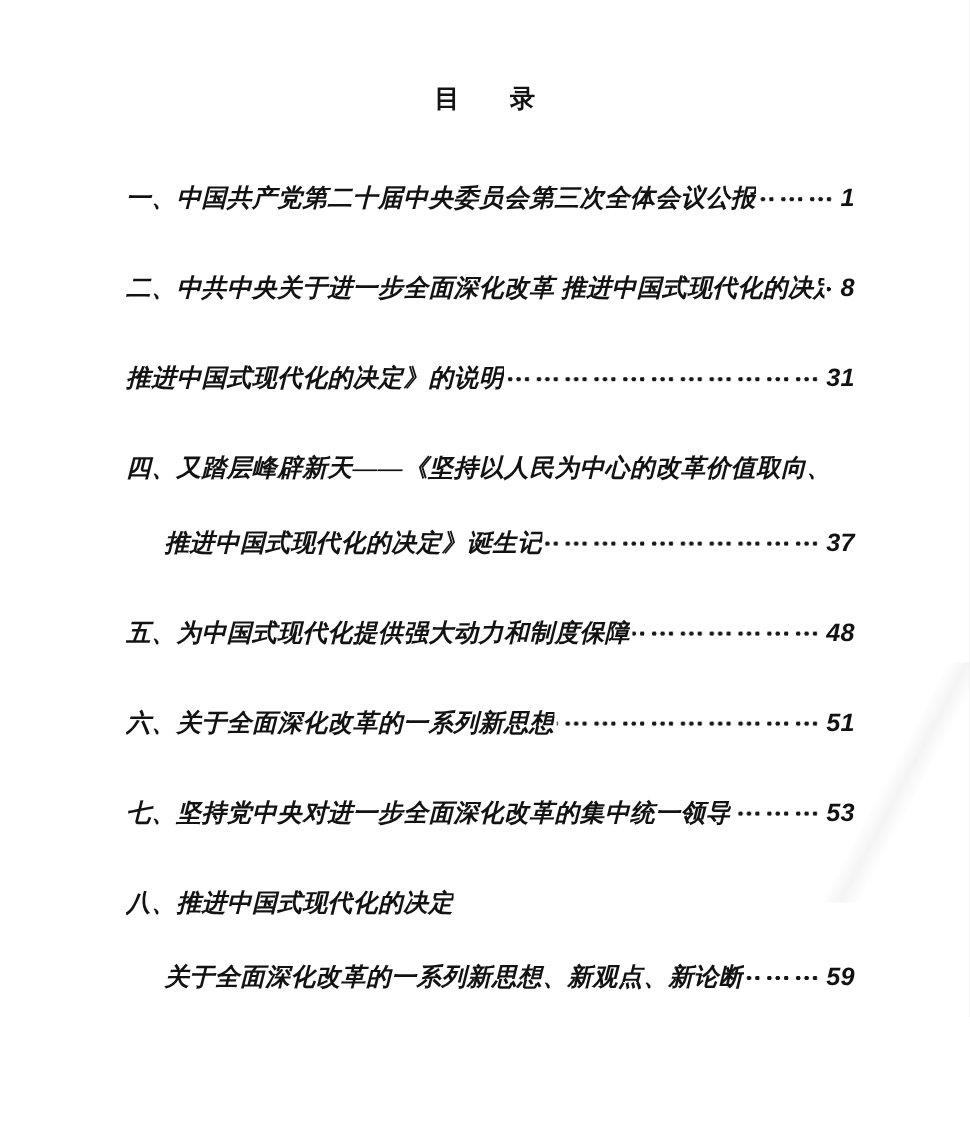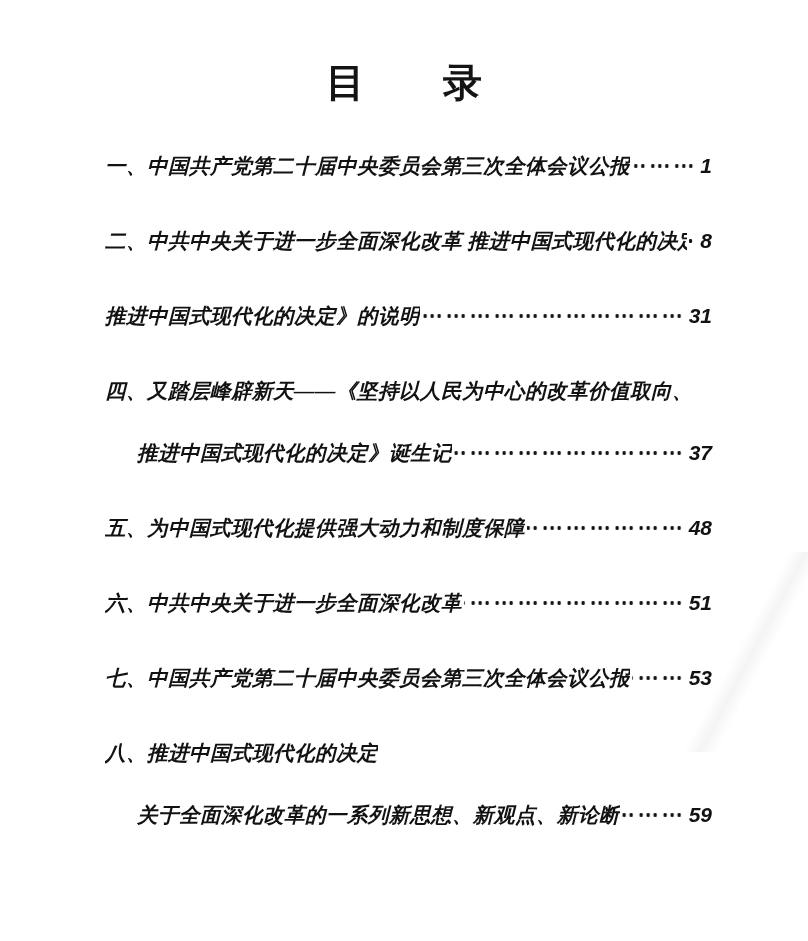--- a/index.html
+++ b/index.html
@@ -21,7 +21,7 @@
     margin-top: 66px;
     text-align: center;
     font-family: "Liberation Sans", sans-serif;
-    font-size: 39px;
+    font-size: 21px;
     font-weight: 700;
     line-height: 34px;
     color: #141414;

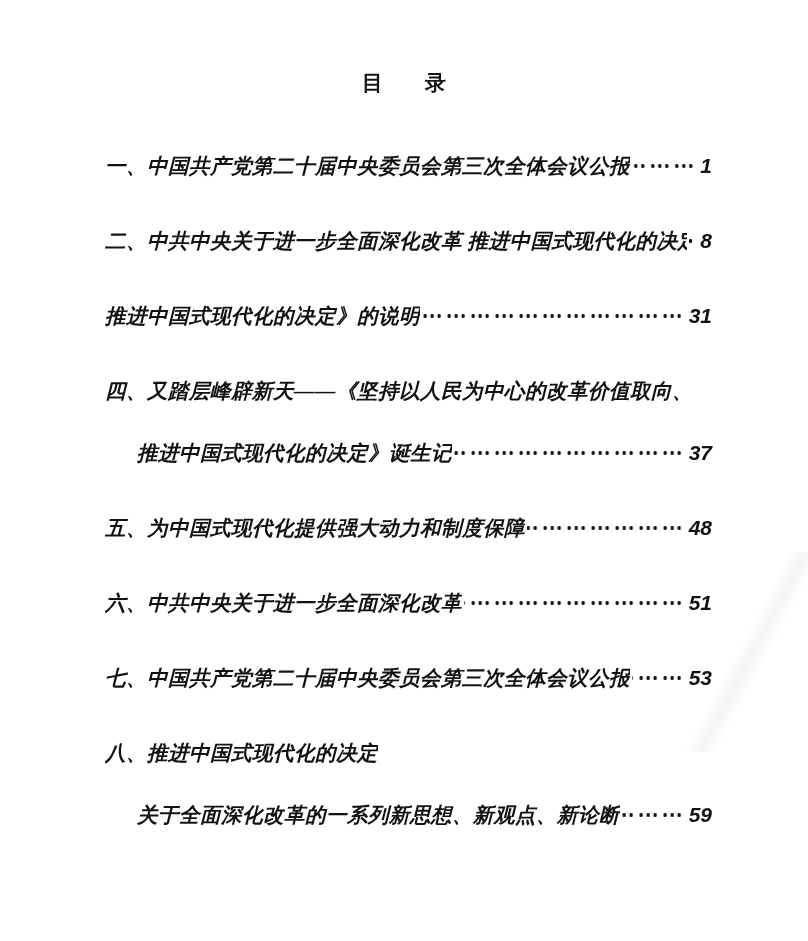--- a/index.html
+++ b/index.html
@@ -142,7 +142,7 @@
 
     <div class="entry">
       <div class="line">
-        <span class="t">六、中共中央关于进一步全面深化改革</span>
+        <span class="t">六、关于全面深化改革的一系列新思想</span>
         <span class="leader"></span>
         <span class="pg">51</span>
       </div>

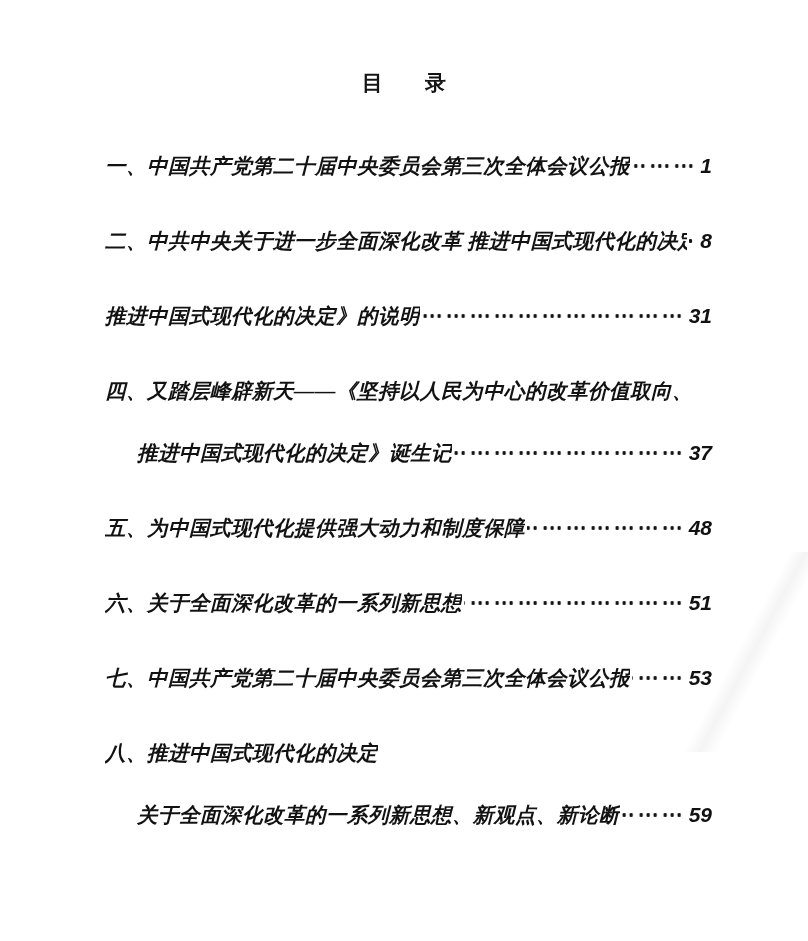--- a/index.html
+++ b/index.html
@@ -150,7 +150,7 @@
 
     <div class="entry">
       <div class="line">
-        <span class="t">七、中国共产党第二十届中央委员会第三次全体会议公报</span>
+        <span class="t">七、坚持党中央对进一步全面深化改革的集中统一领导</span>
         <span class="leader"></span>
         <span class="pg">53</span>
       </div>

